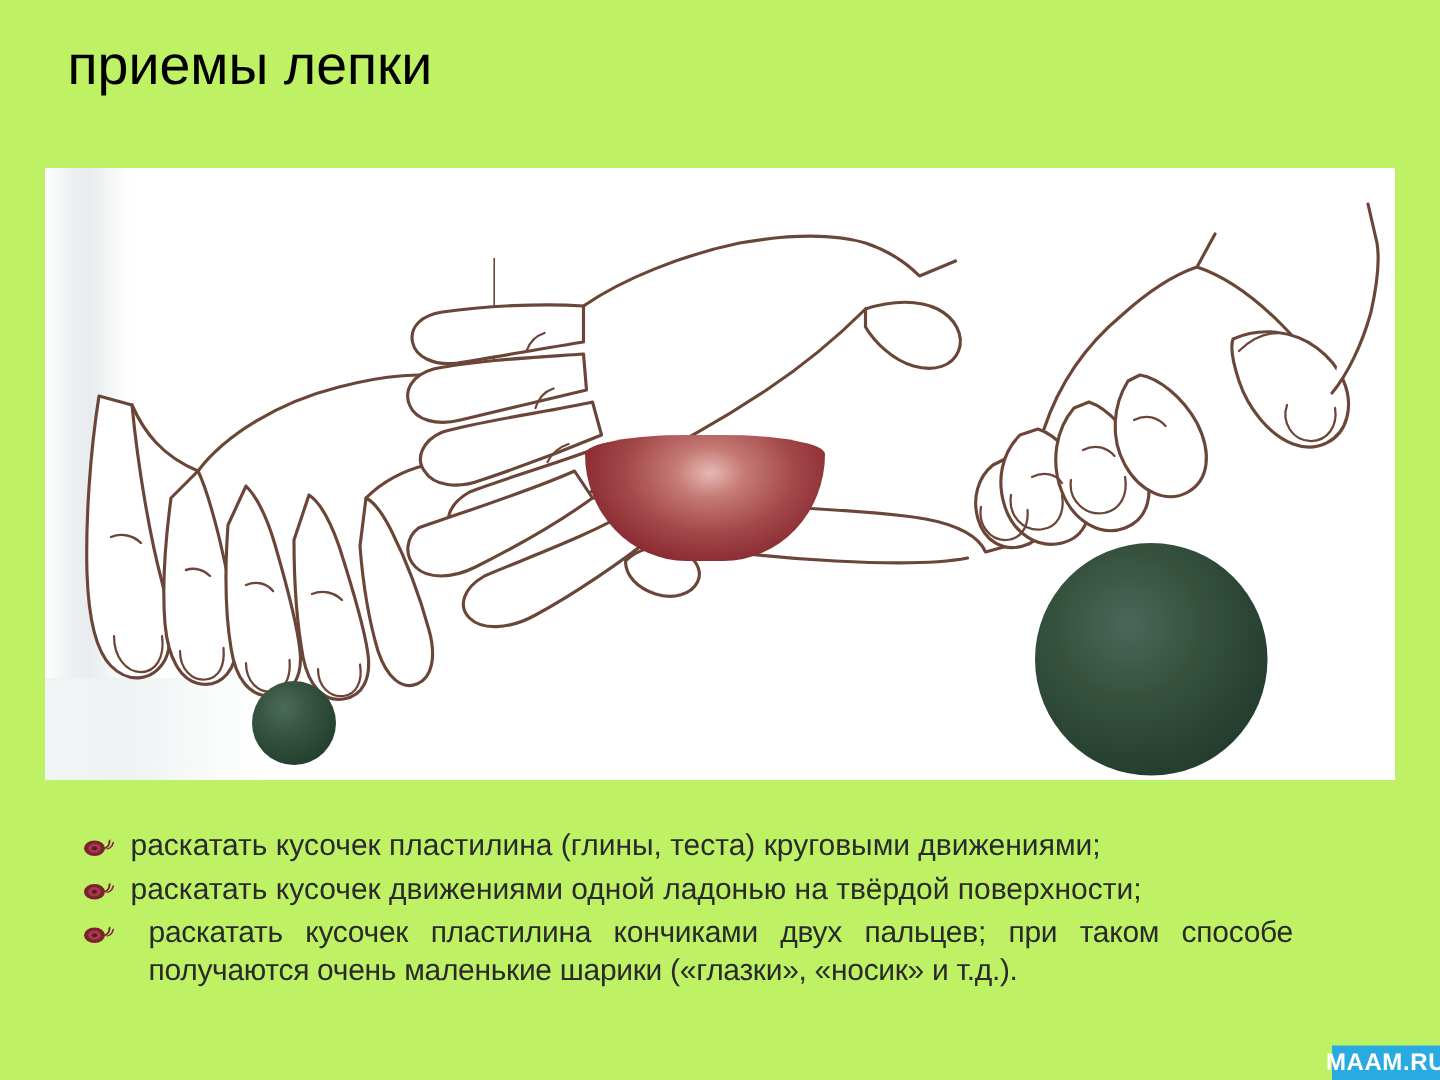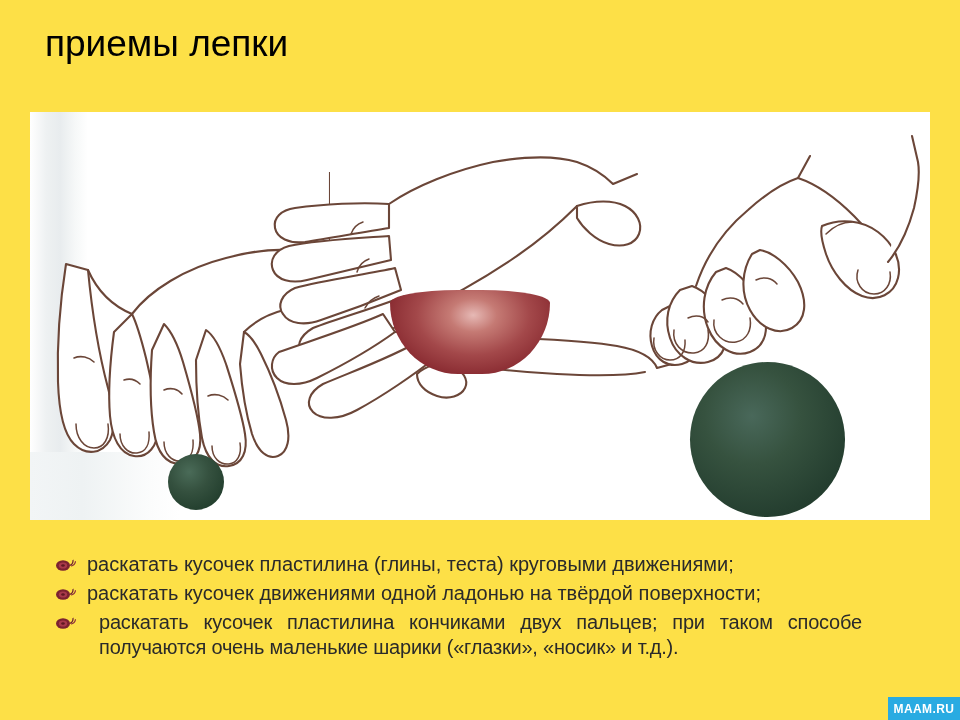--- a/index.html
+++ b/index.html
@@ -11,7 +11,7 @@
     position: relative;
     width: 960px;
     height: 720px;
-    background: #fde047;
+    background: #bef264;
     overflow: hidden;
     font-family: "Liberation Sans", sans-serif;
   }

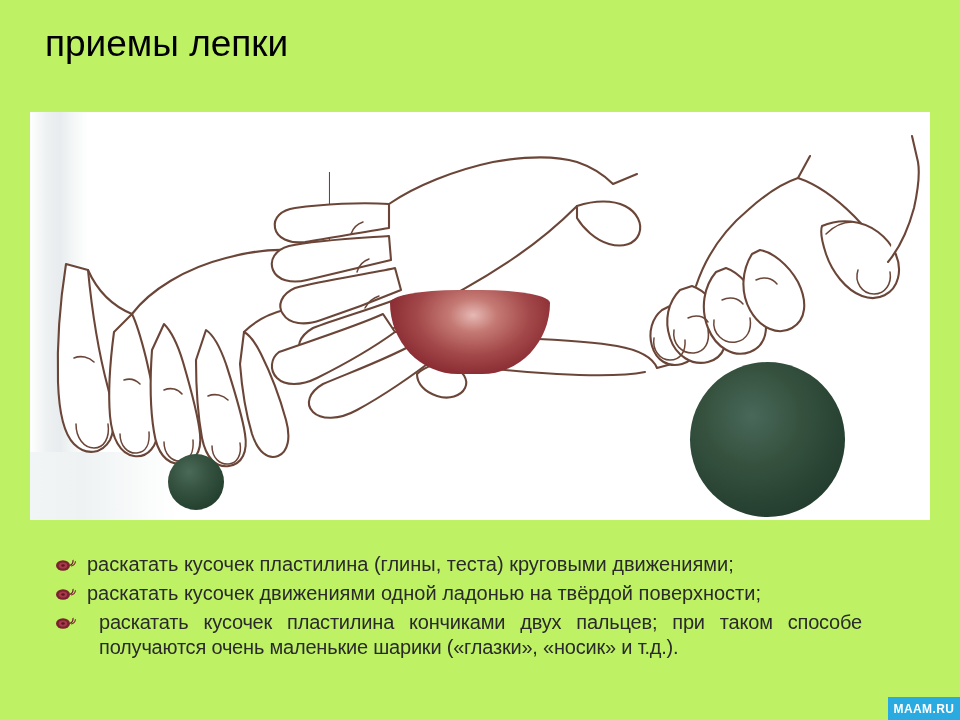--- a/index.html
+++ b/index.html
@@ -132,7 +132,7 @@
     height: 23px;
     background: #29abe2;
     color: #ffffff;
-    font-size: 12px;
+    font-size: 16px;
     font-weight: 700;
     letter-spacing: 0.4px;
     display: flex;

